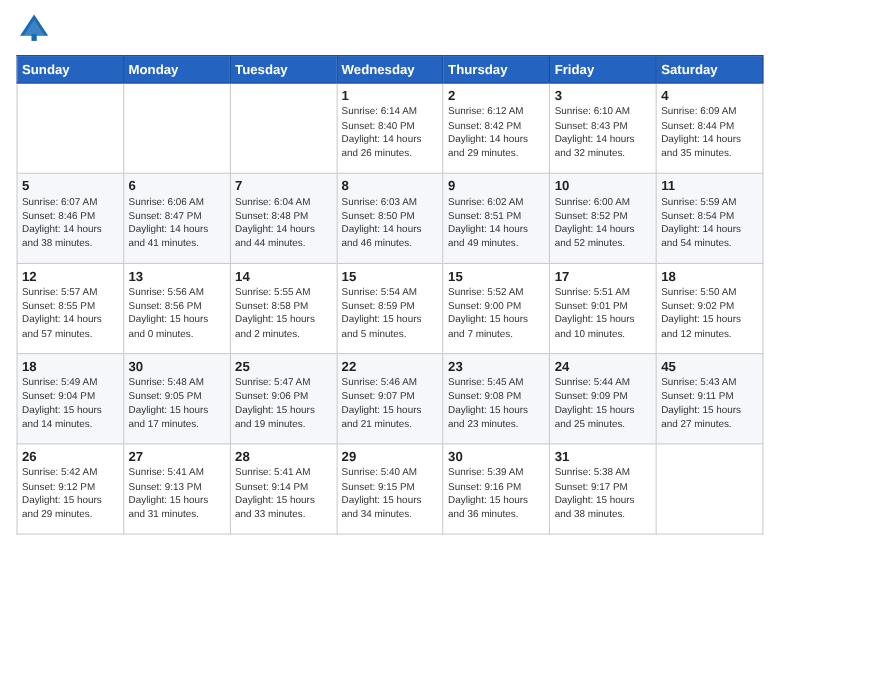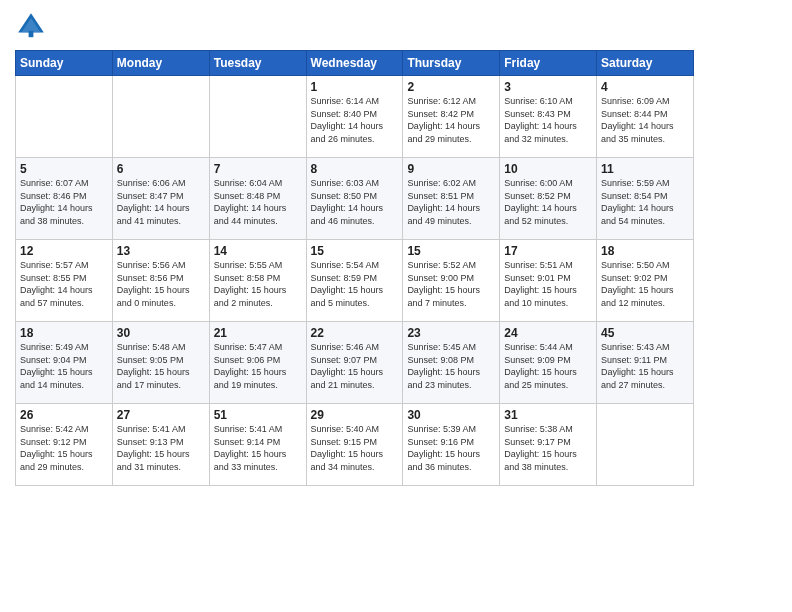--- a/index.html
+++ b/index.html
@@ -218,7 +218,7 @@
             <div class="day-info">Sunrise: 5:48 AM<br>Sunset: 9:05 PM<br>Daylight: 15 hours and 17 minutes.</div>
           </td>
           <td>
-            <span class="day-number">21</span>
+            <span class="day-number">25</span>
             <div class="day-info">Sunrise: 5:47 AM<br>Sunset: 9:06 PM<br>Daylight: 15 hours and 19 minutes.</div>
           </td>
           <td>

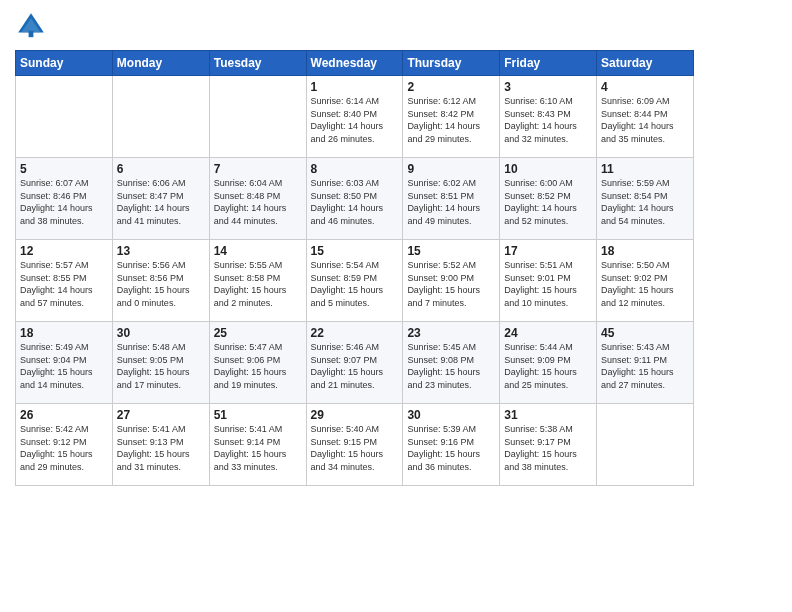--- a/index.html
+++ b/index.html
@@ -248,7 +248,7 @@
             <div class="day-info">Sunrise: 5:41 AM<br>Sunset: 9:13 PM<br>Daylight: 15 hours and 31 minutes.</div>
           </td>
           <td>
-            <span class="day-number">51</span>
+            <span class="day-number">28</span>
             <div class="day-info">Sunrise: 5:41 AM<br>Sunset: 9:14 PM<br>Daylight: 15 hours and 33 minutes.</div>
           </td>
           <td>

